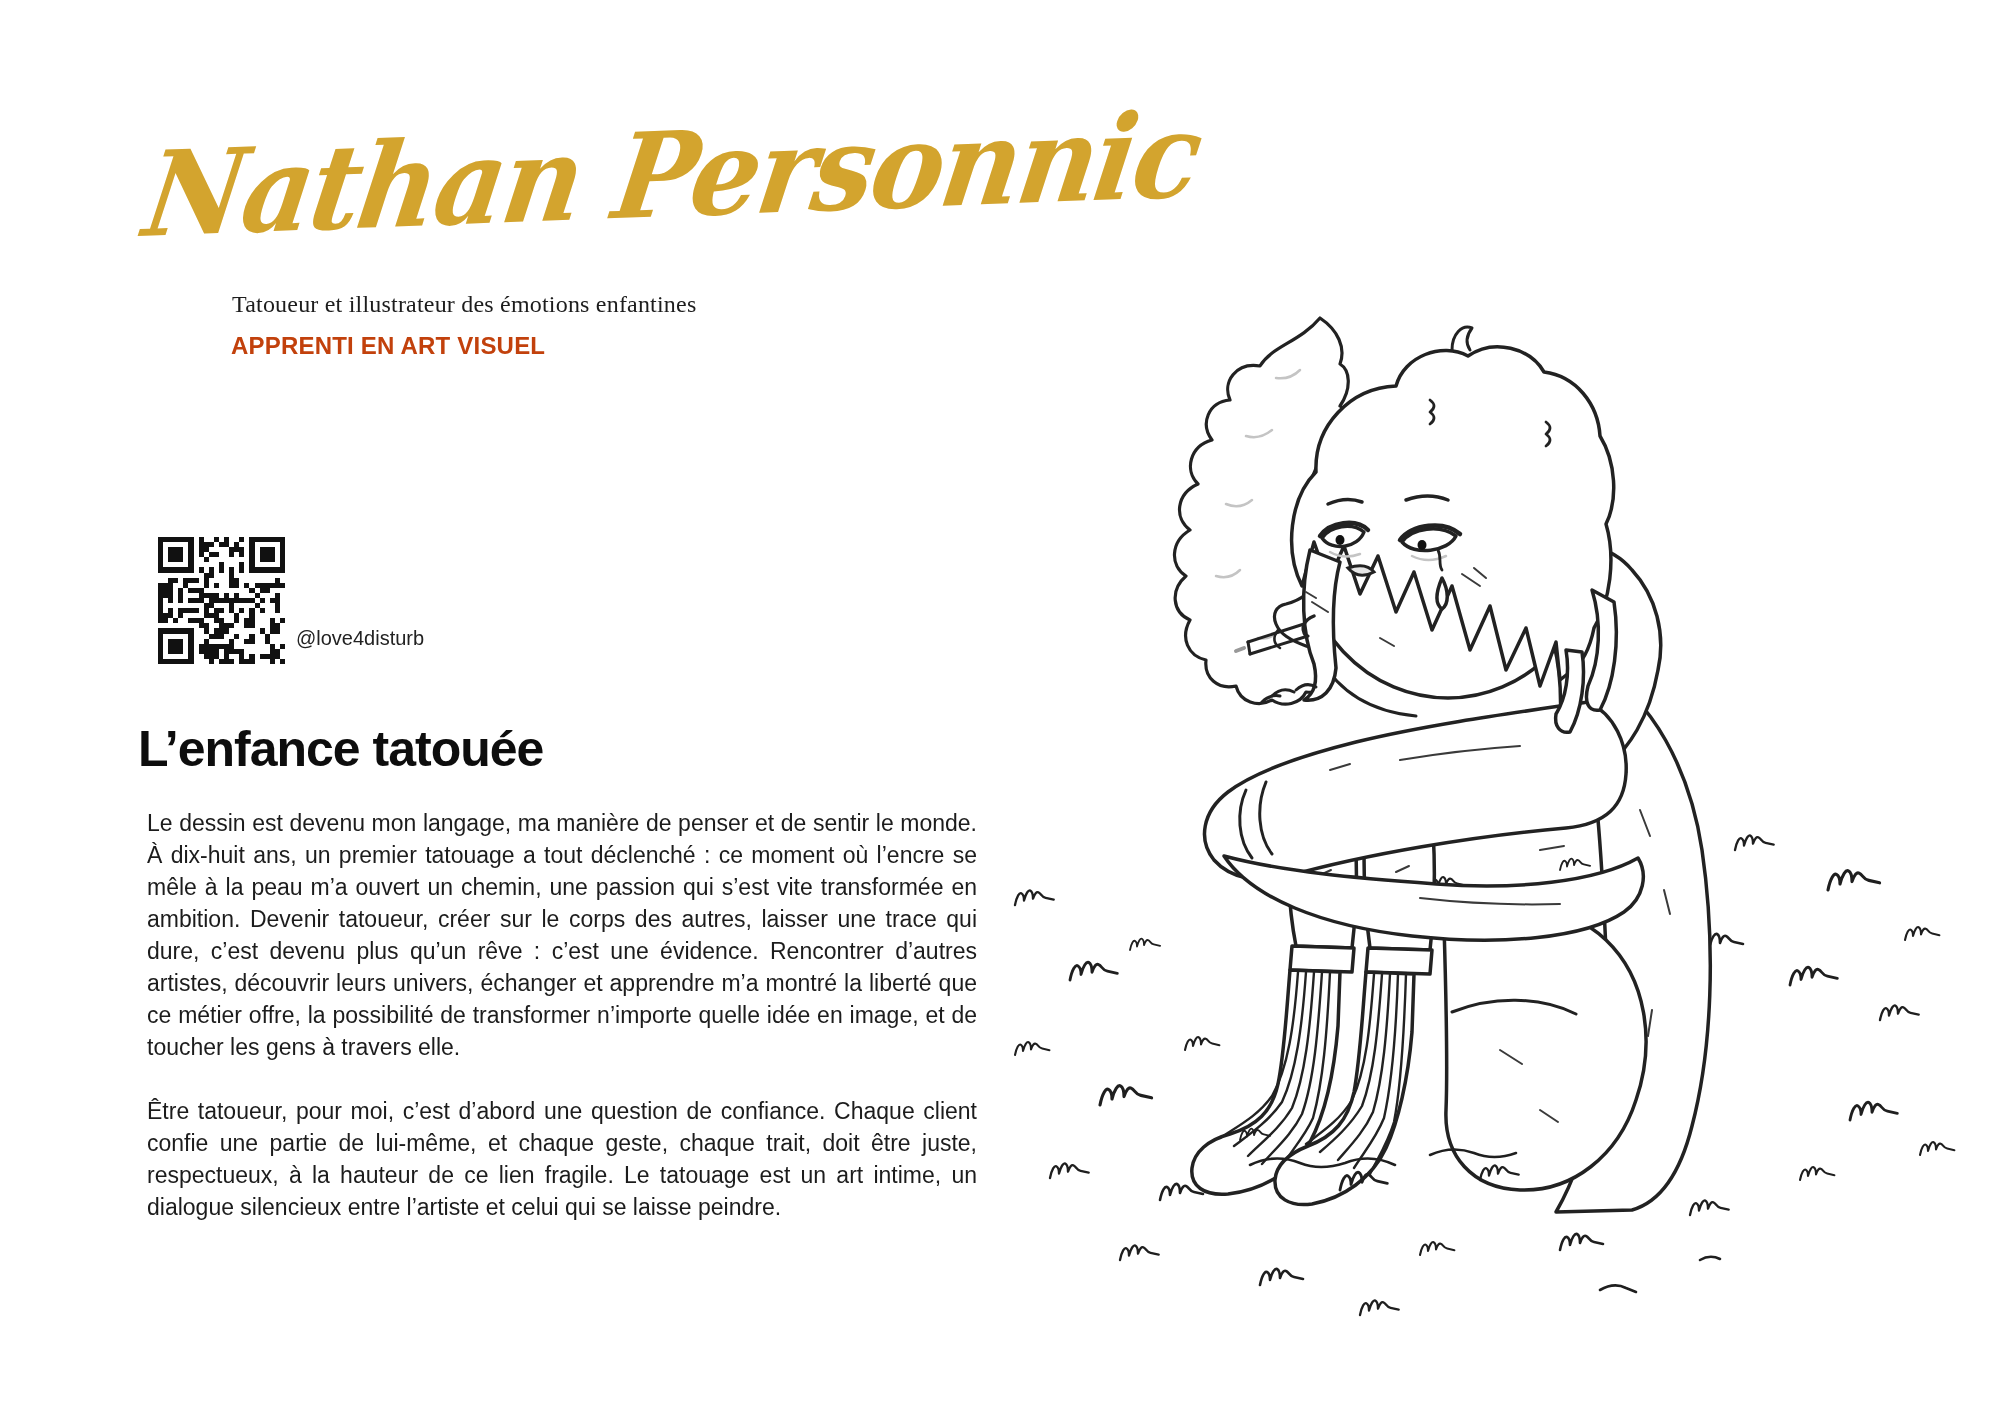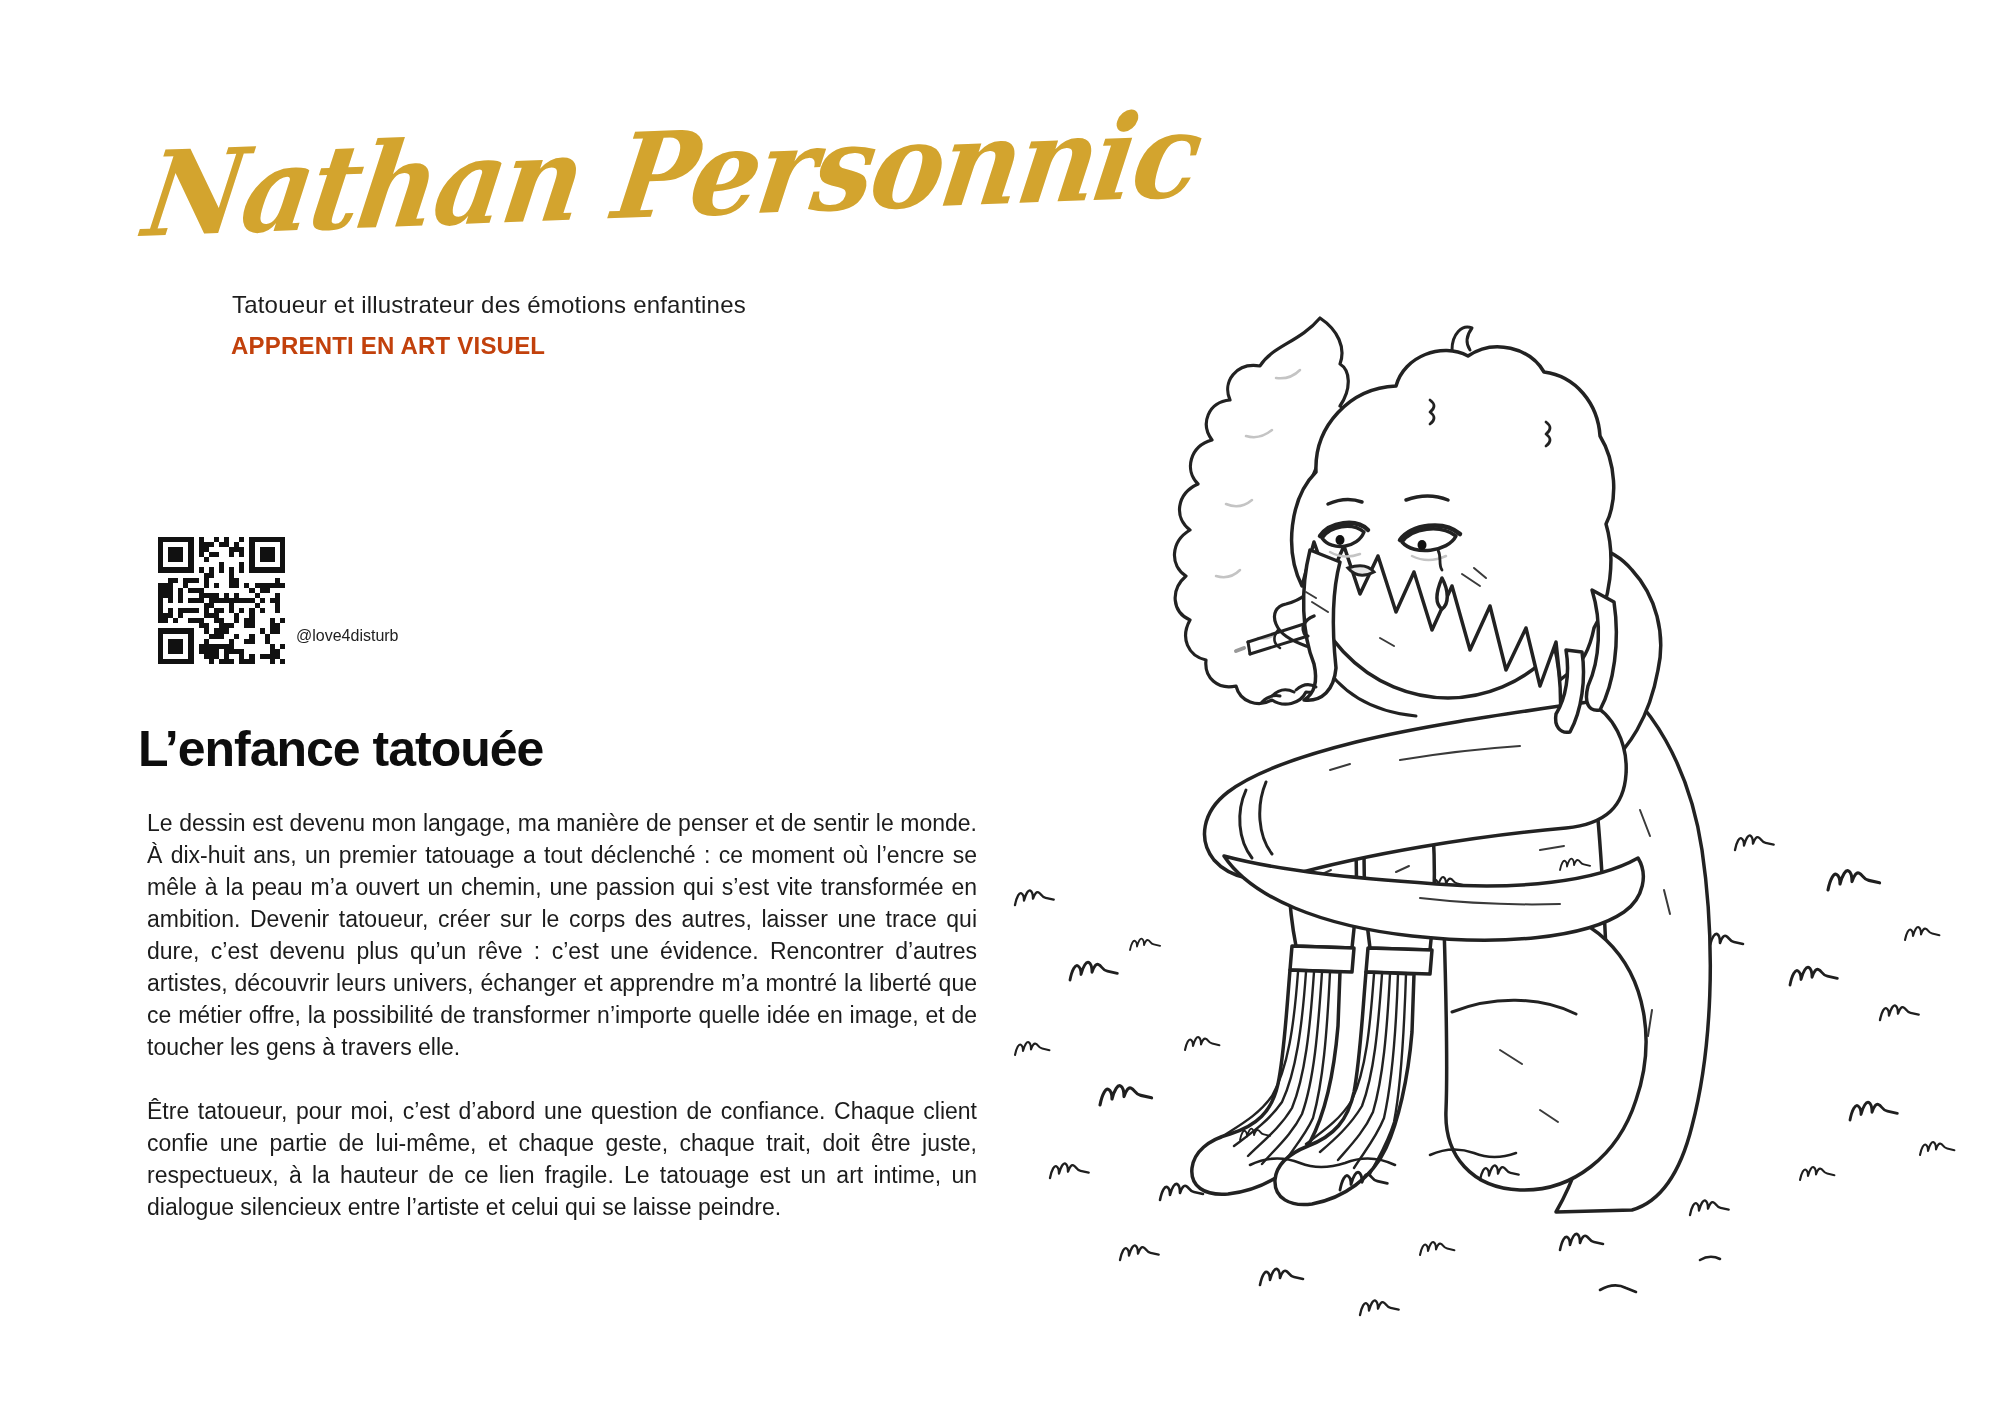--- a/index.html
+++ b/index.html
@@ -13,7 +13,7 @@
     letter-spacing:-3px;}
 
   .subtitle{position:absolute;left:232px;top:291px;font-size:24px;color:#1d1d1d;
-    letter-spacing:0.2px;}
+    letter-spacing:0.2px;font-family:Liberation Serif, serif;}
   .role{position:absolute;left:231px;top:332px;font-size:24px;font-weight:bold;
     color:#c2410c;letter-spacing:0.2px;}
 

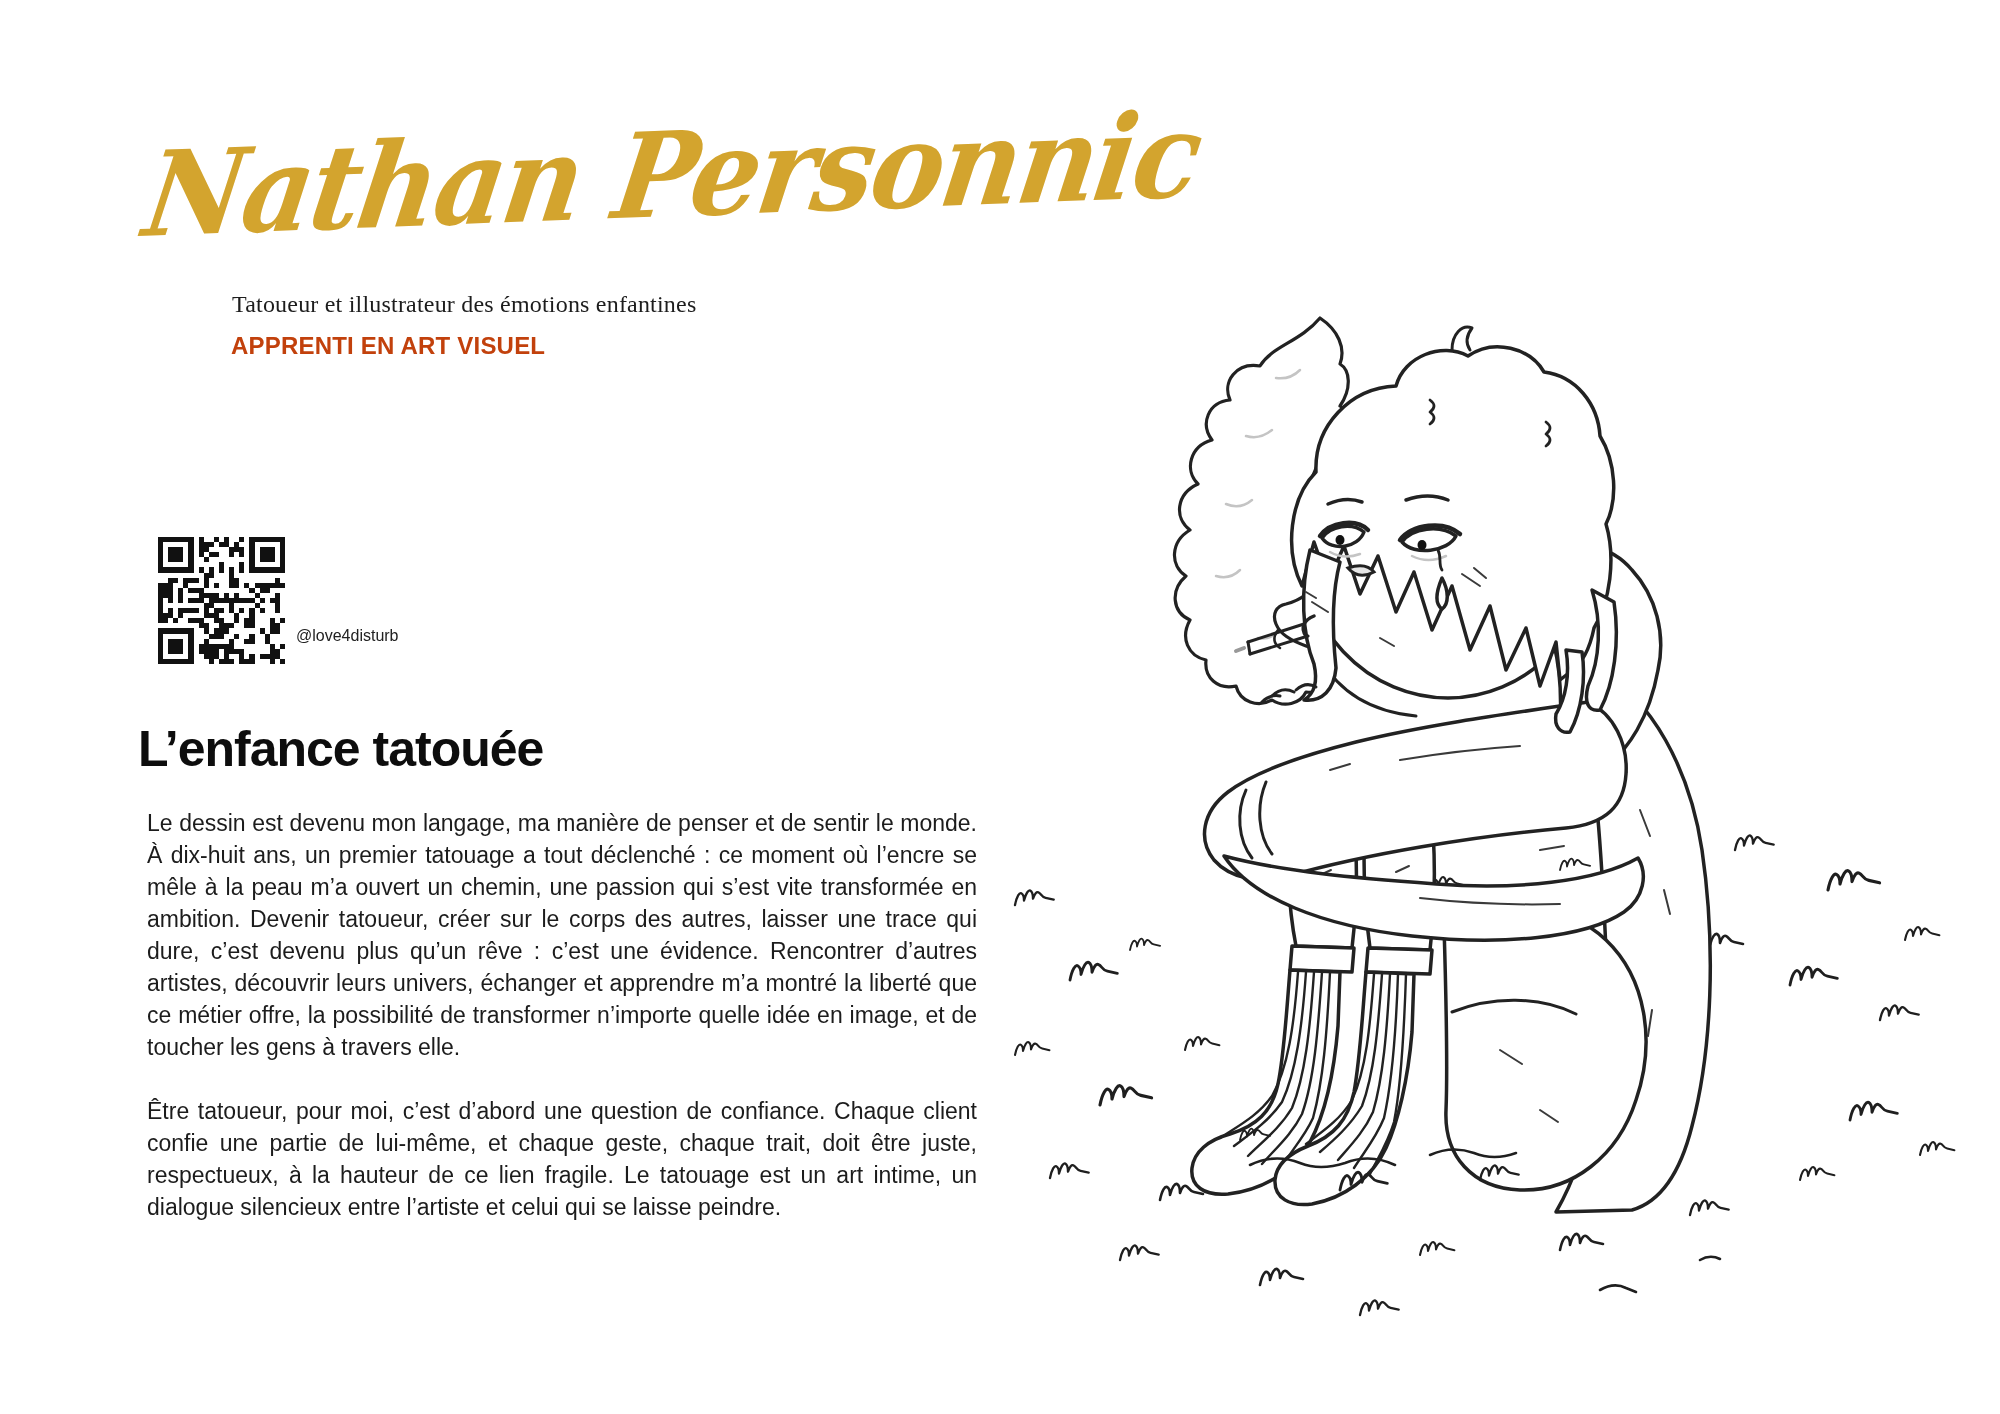--- a/index.html
+++ b/index.html
@@ -19,7 +19,7 @@
 
   .qr{position:absolute;left:158px;top:537px;width:127px;height:127px;}
   .qr svg{width:100%;height:100%;}
-  .handle{position:absolute;left:296px;top:627px;font-size:16px;color:#222222;}
+  .handle{position:absolute;left:296px;top:627px;font-size:20px;color:#222222;}
 
   .article-title{position:absolute;left:138px;top:686px;font-size:50px;font-weight:bold;
     color:#0d0d0d;letter-spacing:-1px;}

